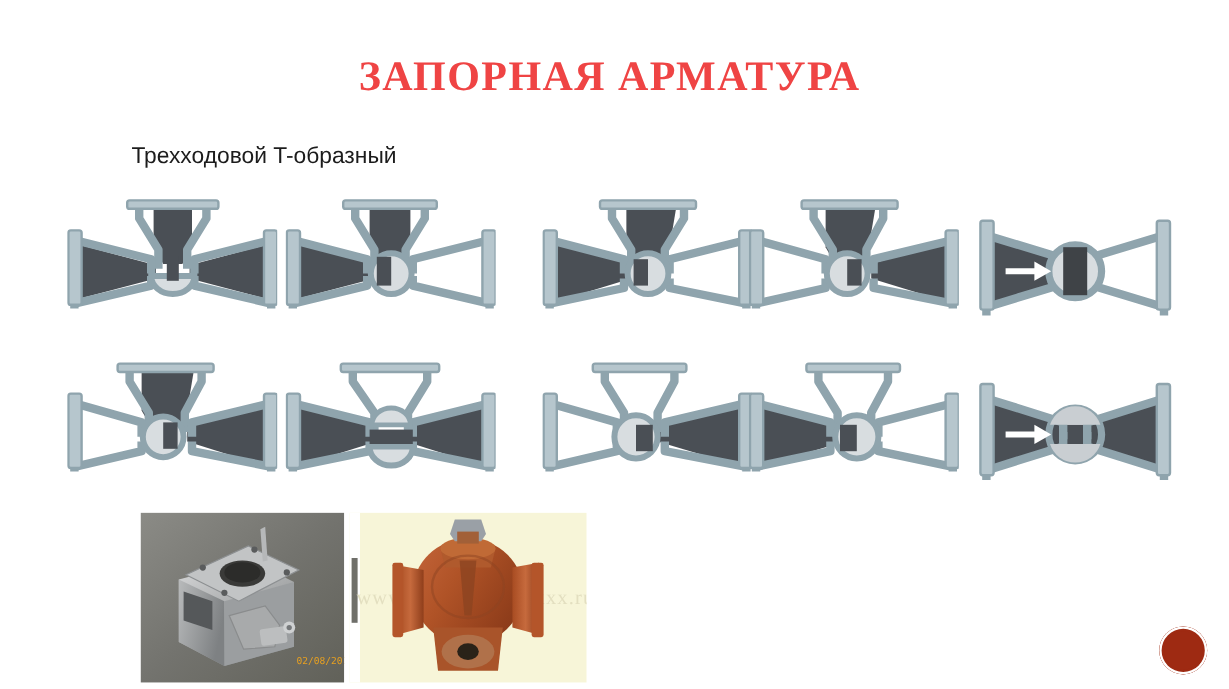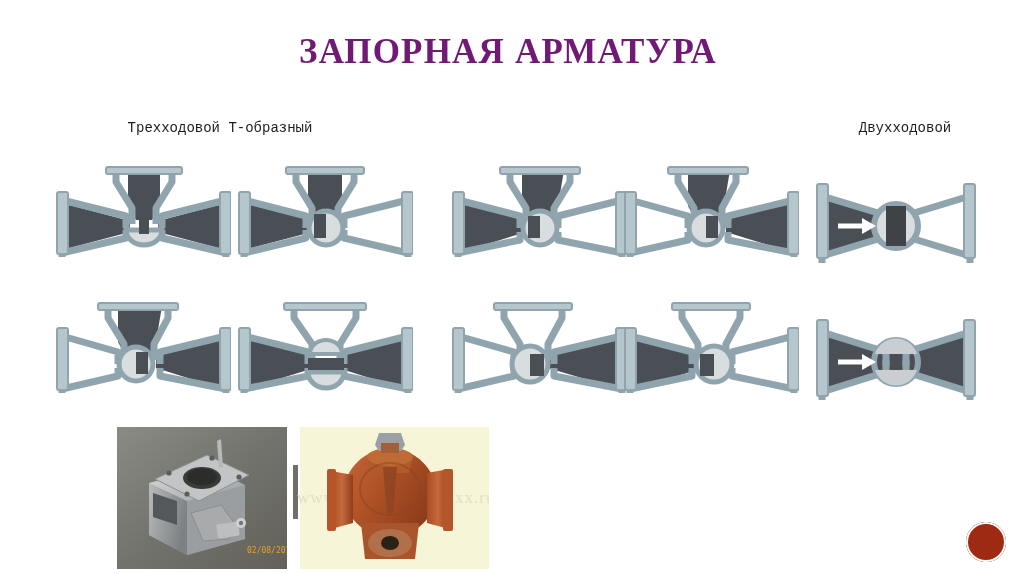--- a/index.html
+++ b/index.html
@@ -25,14 +25,14 @@
   .title {
     position: absolute;
     left: 0;
-    top: 32px;
+    top: 44px;
     width: 1016px;
     text-align: center;
     font-family: "Liberation Serif", serif;
     font-size: 35px;
     font-weight: bold;
     letter-spacing: 1.2px;
-    color: #701a75;
+    color: #ef4444;
     white-space: nowrap;
   }
 

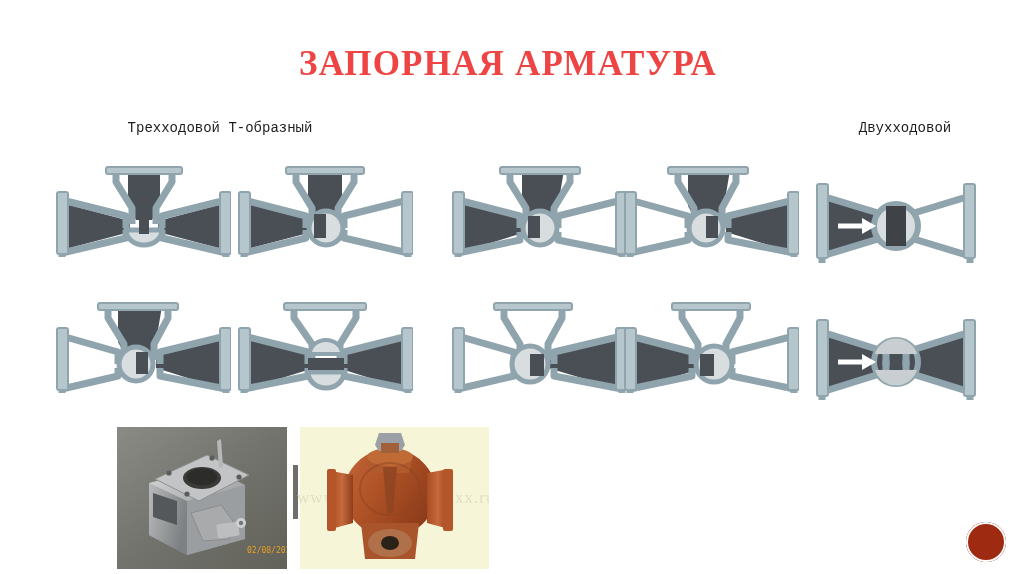--- a/index.html
+++ b/index.html
@@ -41,8 +41,8 @@
     position: absolute;
     top: 120px;
     text-align: center;
-    font-family: Liberation Mono, monospace;
-    font-size: 14px;
+    font-family: Liberation Sans, sans-serif;
+    font-size: 19px;
     font-weight: normal;
     color: #1c1c1c;
     white-space: nowrap;

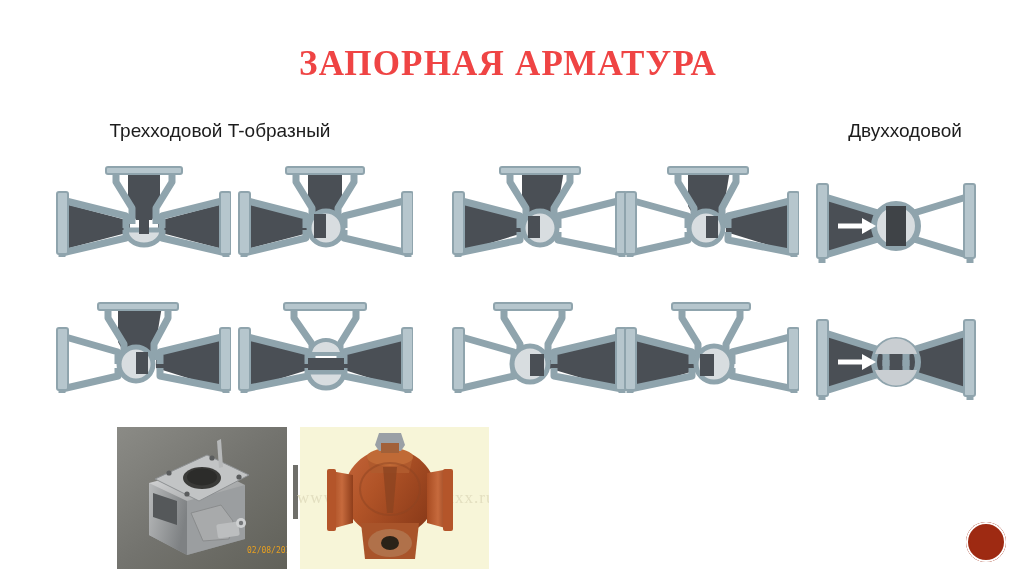--- a/index.html
+++ b/index.html
@@ -86,7 +86,6 @@
   <div class="title">ЗАПОРНАЯ АРМАТУРА</div>
 
   <div class="col-head c1">Трехходовой T-образный</div>
-  <div class="col-head c3">Двухходовой</div>
 
   <div class="valve" style="left:56px; top:158px;">
     <svg viewBox="0 0 175 125" xmlns="http://www.w3.org/2000/svg">

